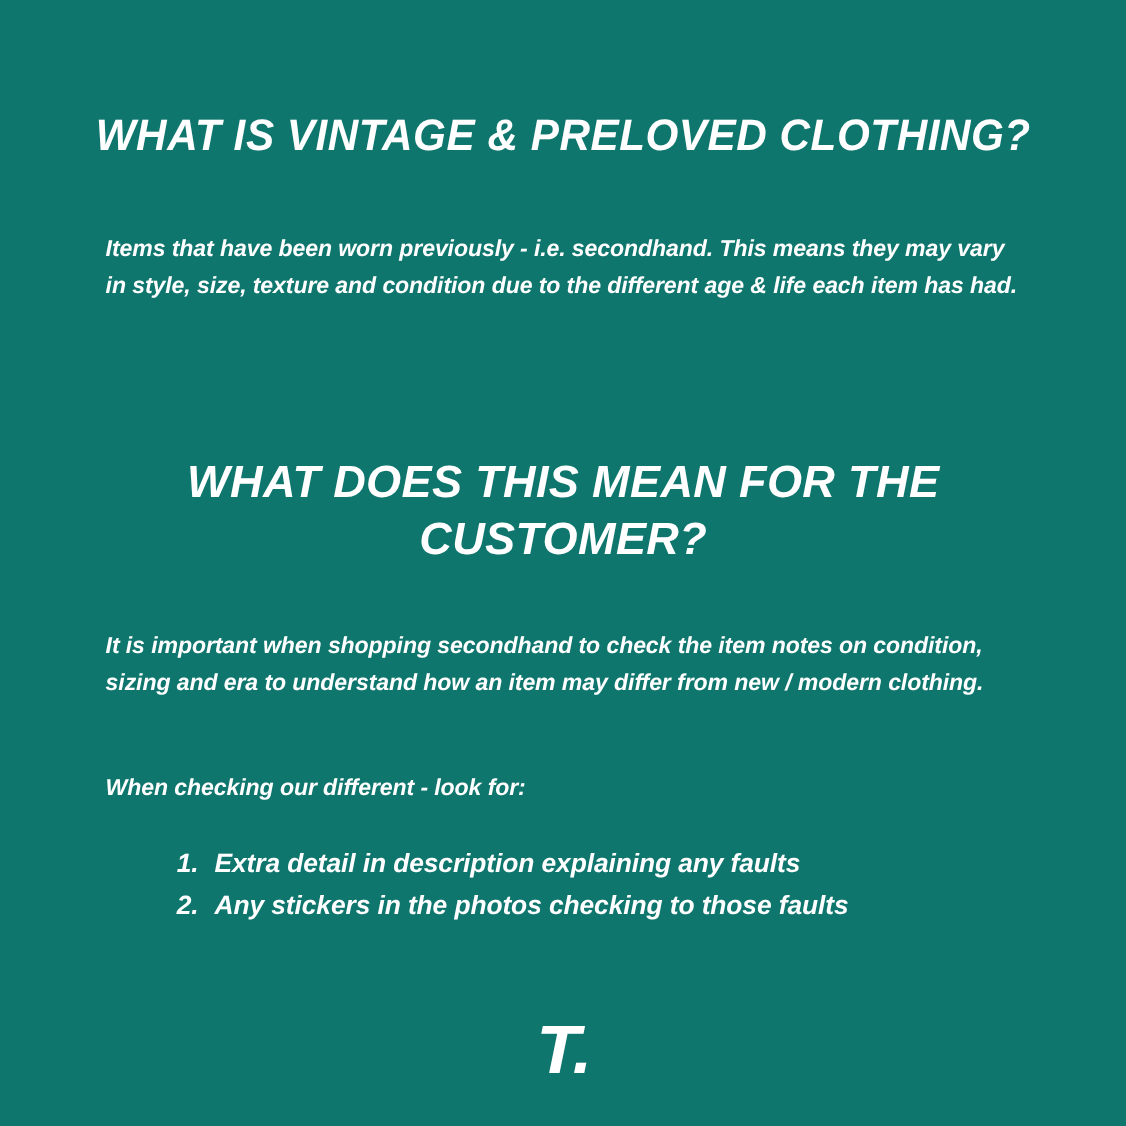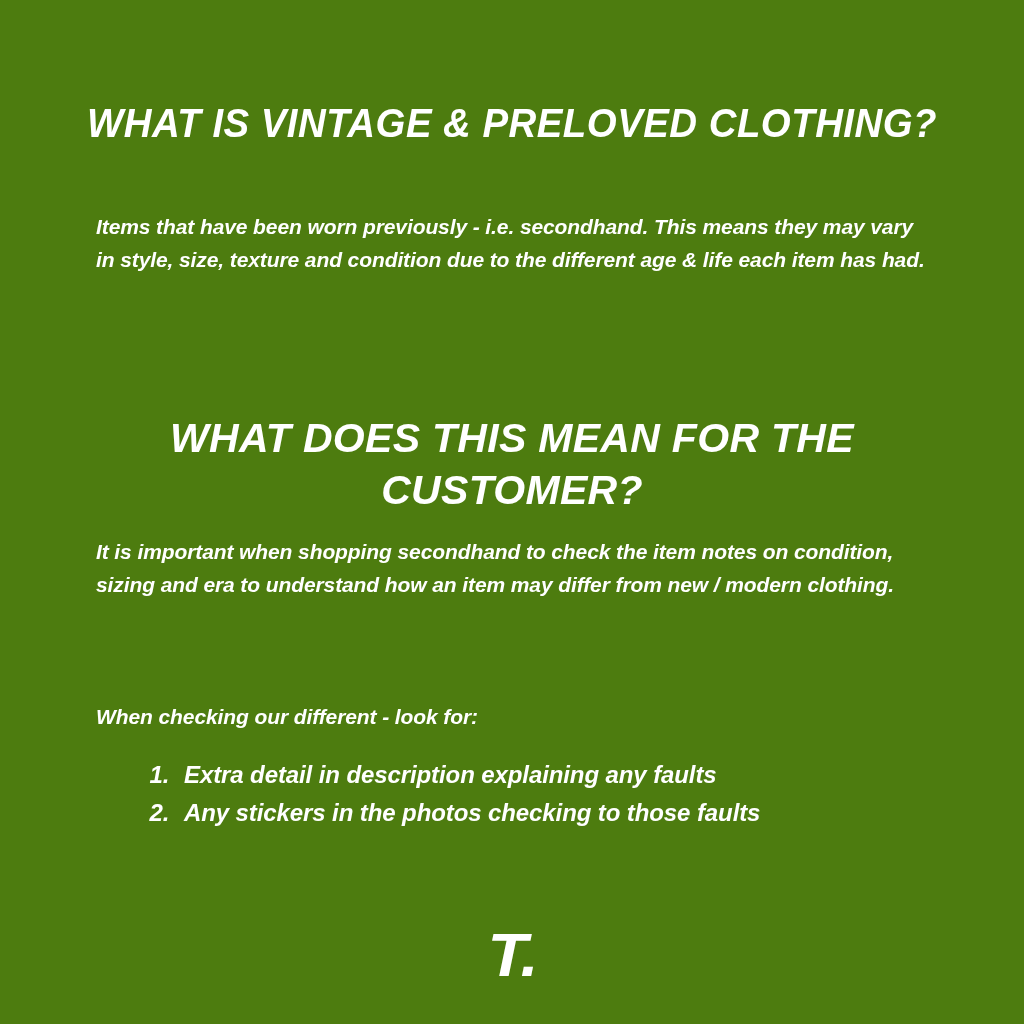--- a/index.html
+++ b/index.html
@@ -18,7 +18,7 @@
     position: relative;
     width: 1024px;
     height: 1024px;
-    background: #4d7c0f;
+    background: #0f766e;
     box-sizing: border-box;
     padding: 0 96px;
   }

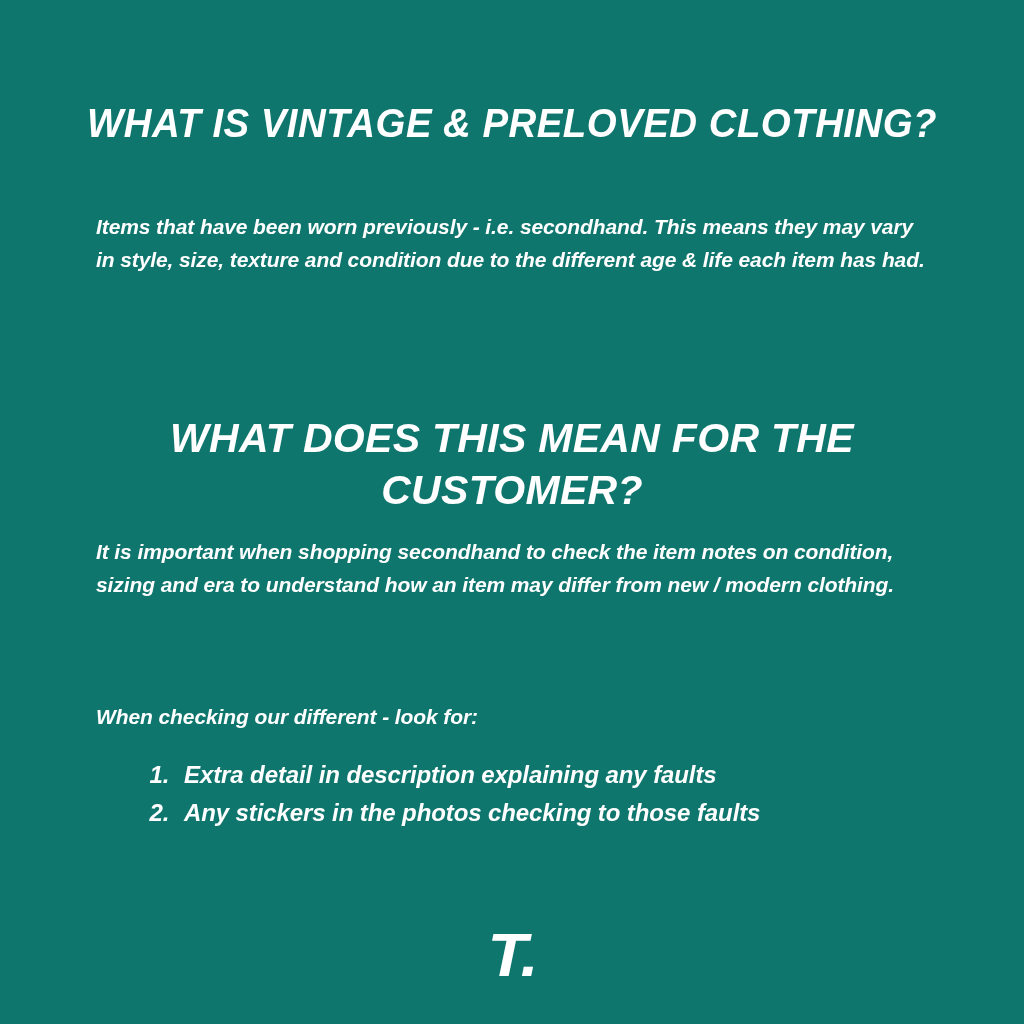--- a/index.html
+++ b/index.html
@@ -58,7 +58,7 @@
     line-height: 1.28;
     letter-spacing: 0.3px;
   }
-  #customer-paragraph { top: 504px; margin-top: 32px; }
+  #customer-paragraph { top: 540px; margin-top: 32px; }
   #listings-lead { top: 680px; }
   .numbered-list {
     position: absolute;

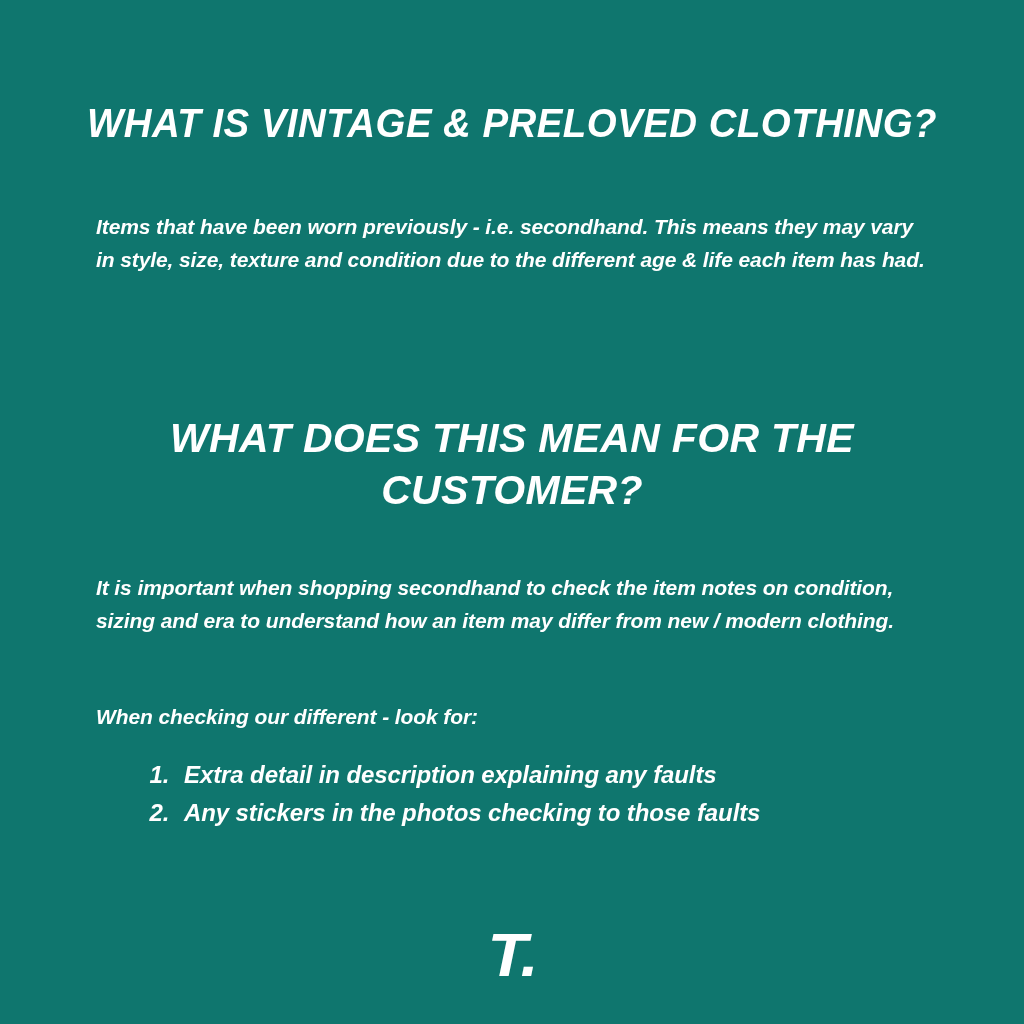--- a/index.html
+++ b/index.html
@@ -65,7 +65,7 @@
     top: 752px;
     left: 128px;
     right: 96px;
-    margin: 4px;
+    margin: 15px;
     padding: 0 0 0 44px;
     font-size: 24px;
     font-weight: 700;

